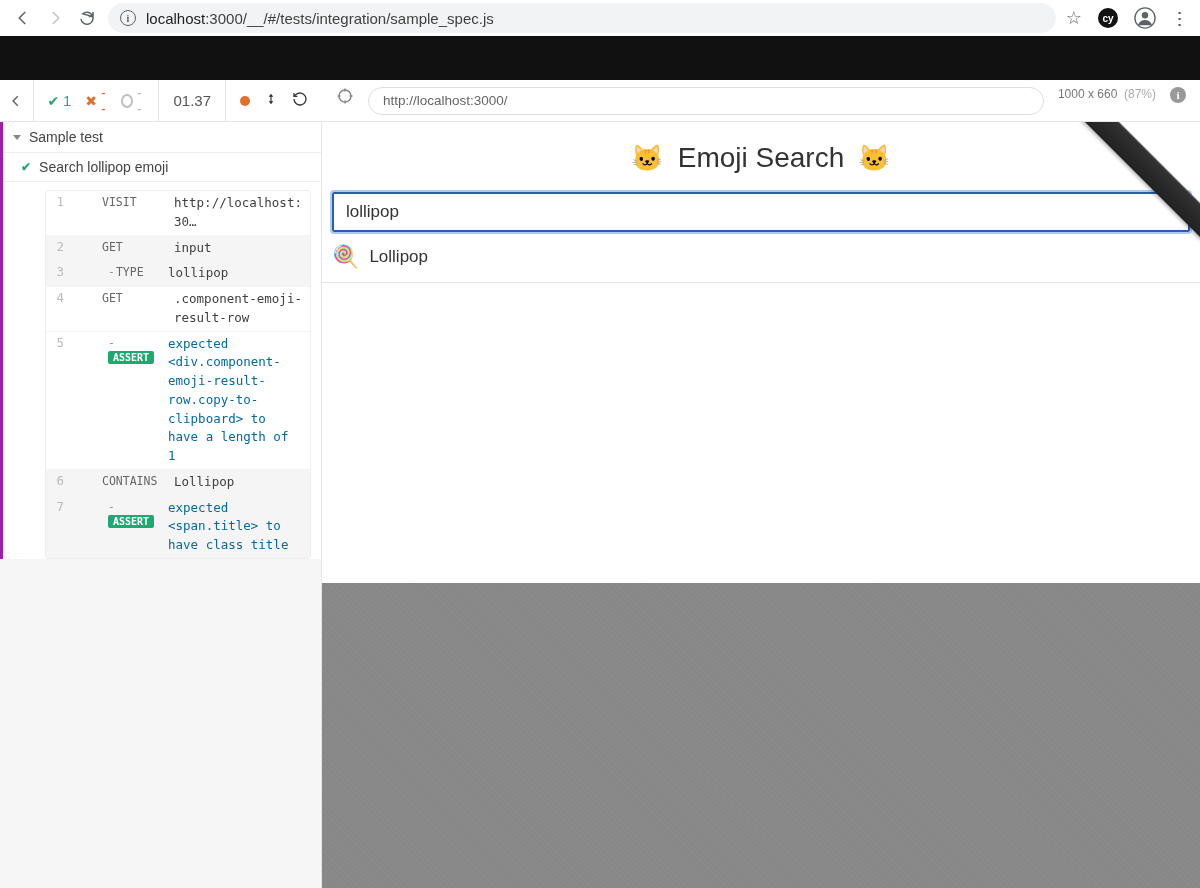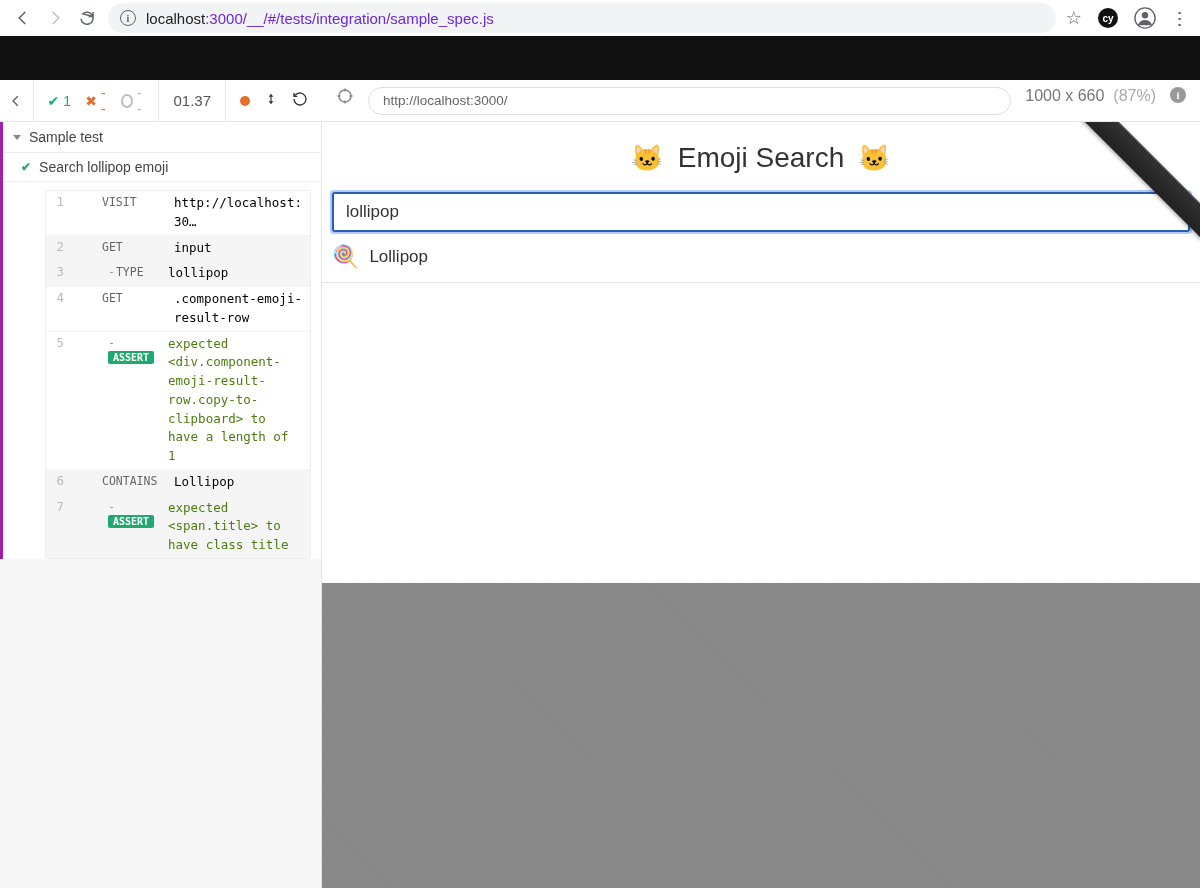--- a/index.html
+++ b/index.html
@@ -12,7 +12,7 @@
   .omnibox { flex:1; display:flex; align-items:center; background:#f1f3f4; border-radius:18px; height:30px; padding:0 12px; gap:10px;}
   .info-circle { width:16px; height:16px; border:1.5px solid #5f6368; border-radius:50%; display:flex; align-items:center; justify-content:center; font-size:10px; color:#5f6368; font-weight:bold; font-family:serif;}
   .omnibox-text { font-size:15px; color:#202124; }
-  .omnibox-text .gray { color:#6d28d9;text-align:center; }
+  .omnibox-text .gray { color:#404040;text-align:center; }
   .omnibox-right { display:flex; align-items:center; gap:16px; padding:0 4px;}
   .star-icon { font-size:18px; color:#5f6368;}
   .cy-badge { width:20px; height:20px; background:#111; border-radius:50%; display:flex; align-items:center; justify-content:center; color:#fff; font-size:10px; font-weight:bold;}

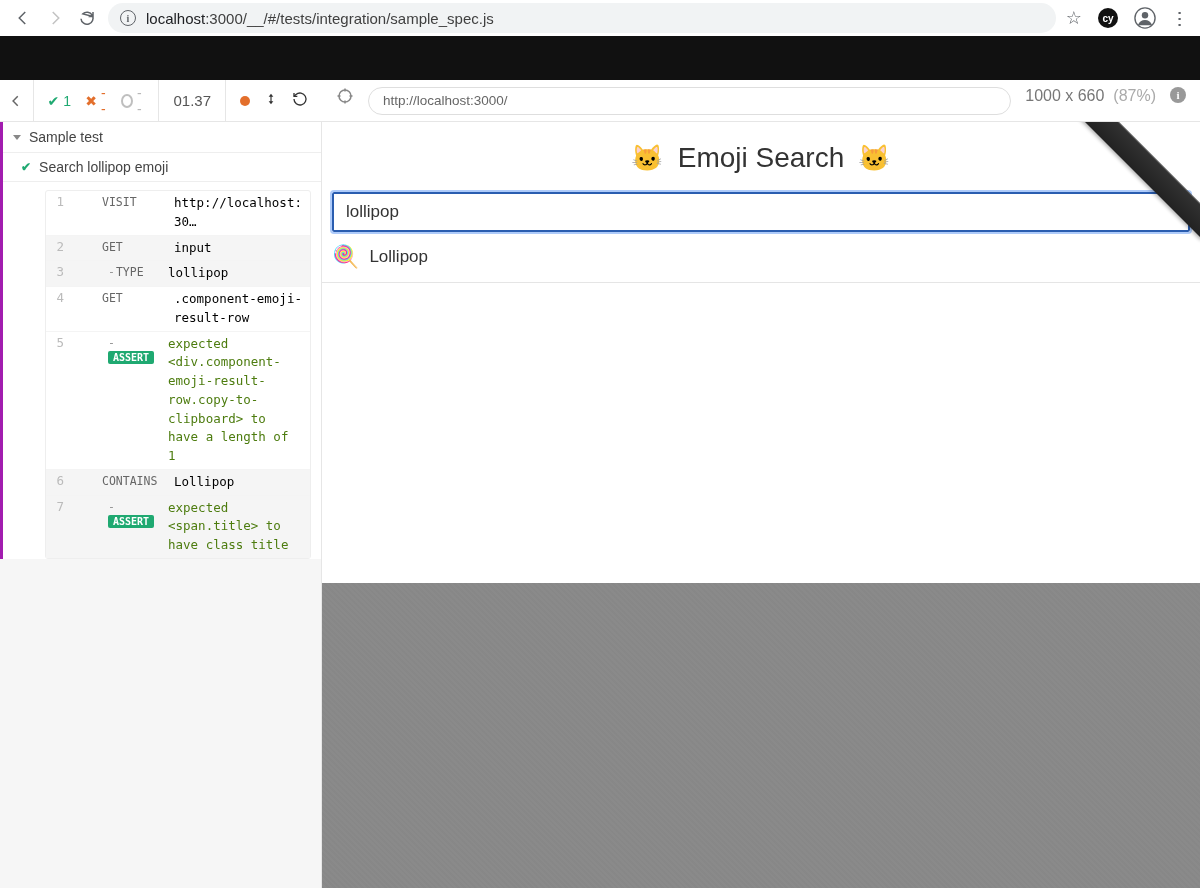--- a/index.html
+++ b/index.html
@@ -41,7 +41,7 @@
   .cy-header-right { flex:1; display:flex; align-items:flex-start; gap:14px; padding:0 14px; }
   .selector-icon { width:18px; height:18px; }
   .url-box { flex:1; background:#fff; border:1px solid #dedede; border-radius:16px; height:28px; display:flex; align-items:center; padding:0 14px; font-size:13.5px; color:#666;}
-  .viewport-info { font-size:16px; color:#777; white-space:nowrap;}
+  .viewport-info { font-size:12px; color:#777; white-space:nowrap;}
   .viewport-info .pct { color:#aaa;}
   .info-icon2 { width:16px; height:16px; border-radius:50%; background:#999; color:#fff; display:inline-flex; align-items:center; justify-content:center; font-size:11px; font-weight:bold; font-family:serif;}
 

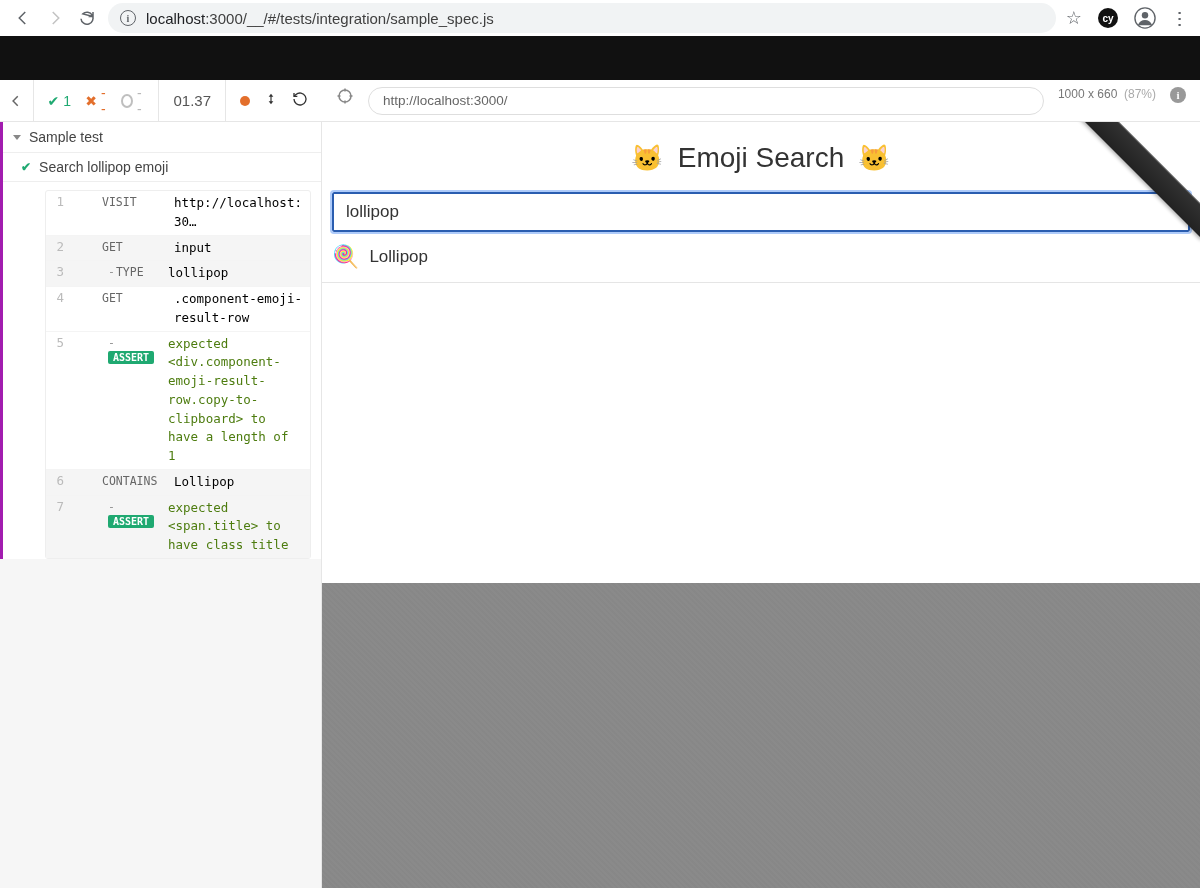--- a/index.html
+++ b/index.html
@@ -66,7 +66,7 @@
   .method { width:62px; color:#666; flex-shrink:0; text-transform:uppercase; font-size:11.5px; padding-top:1px;margin-left:28px;}
   .method.sub { padding-left:6px; width:56px;}
   .sub-dash::before { content:"-"; color:#999; margin-right:1px;}
-  .args { color:#000000; word-break:break-word; line-height:1.5;}
+  .args { color:#404040; word-break:break-word; line-height:1.5;}
   .args.green-text { color:#4d7c0f;}
   .assert-badge { display:inline-block; background:#1fa971; color:#fff; font-size:10px; padding:1px 5px; border-radius:2px; font-weight:bold;}
   .sidebar-empty { flex:1; background:#f6f6f6;}

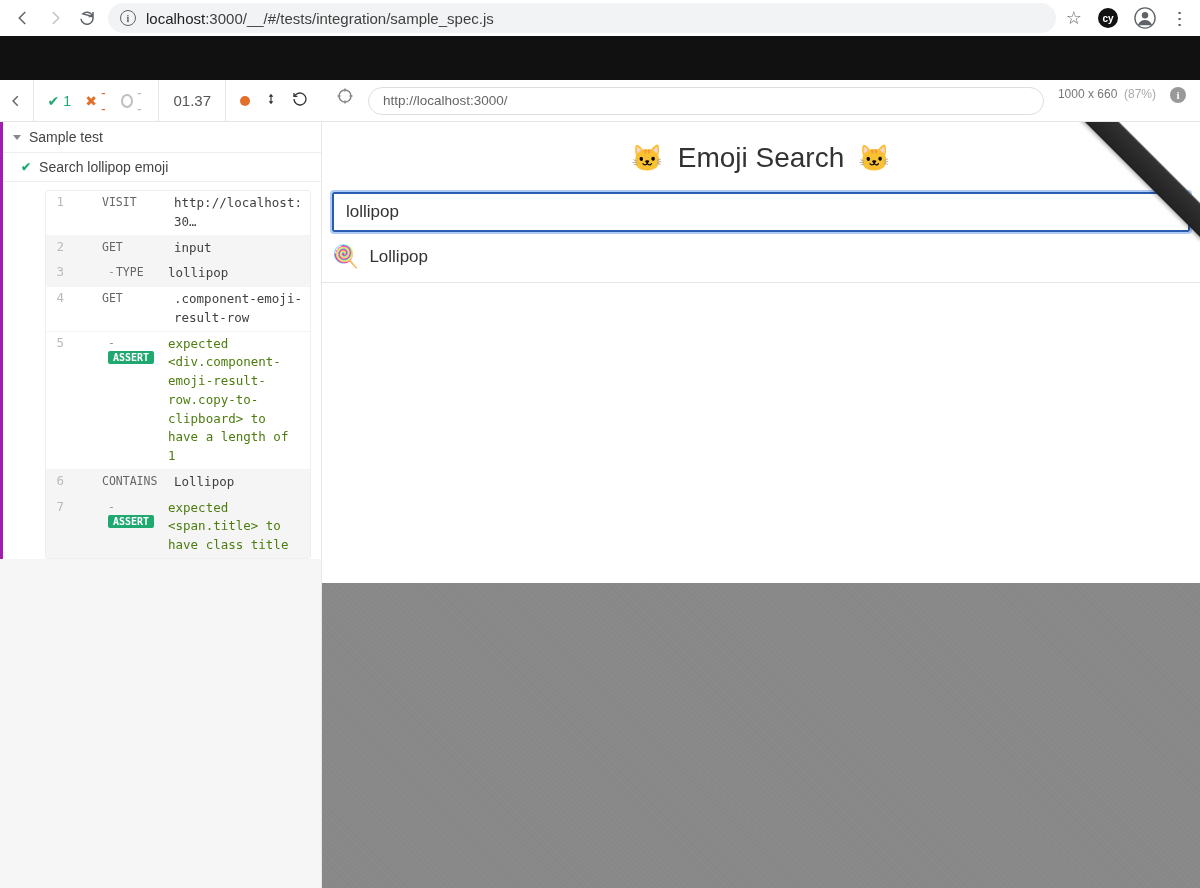--- a/index.html
+++ b/index.html
@@ -67,7 +67,7 @@
   .method.sub { padding-left:6px; width:56px;}
   .sub-dash::before { content:"-"; color:#999; margin-right:1px;}
   .args { color:#404040; word-break:break-word; line-height:1.5;}
-  .args.green-text { color:#4d7c0f;}
+  .args.green-text { color:#0369a1;}
   .assert-badge { display:inline-block; background:#1fa971; color:#fff; font-size:10px; padding:1px 5px; border-radius:2px; font-weight:bold;}
   .sidebar-empty { flex:1; background:#f6f6f6;}
   

